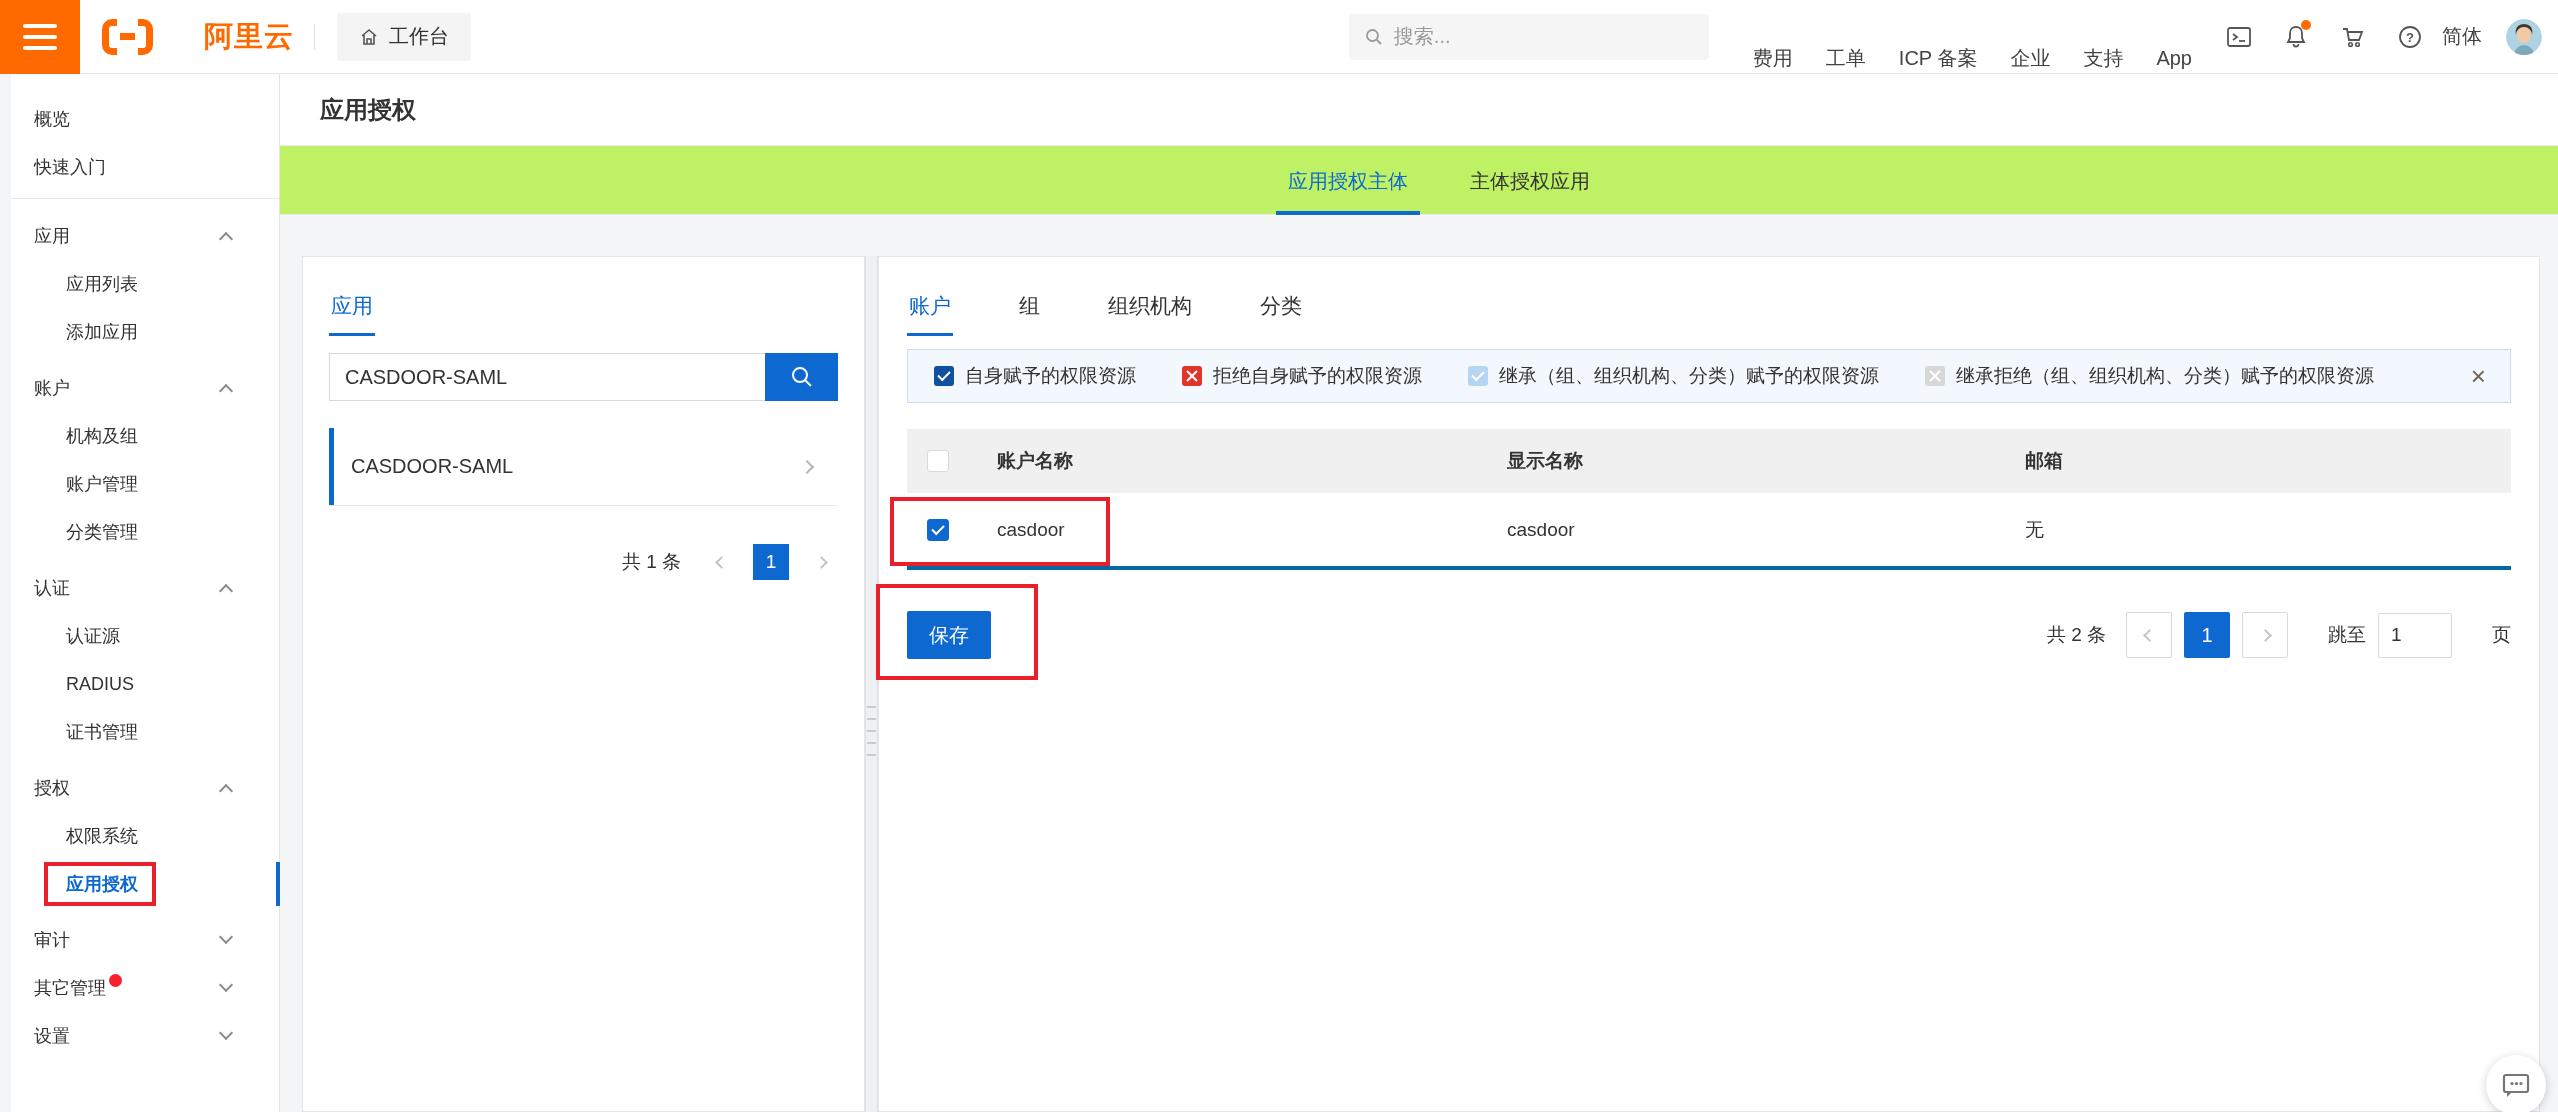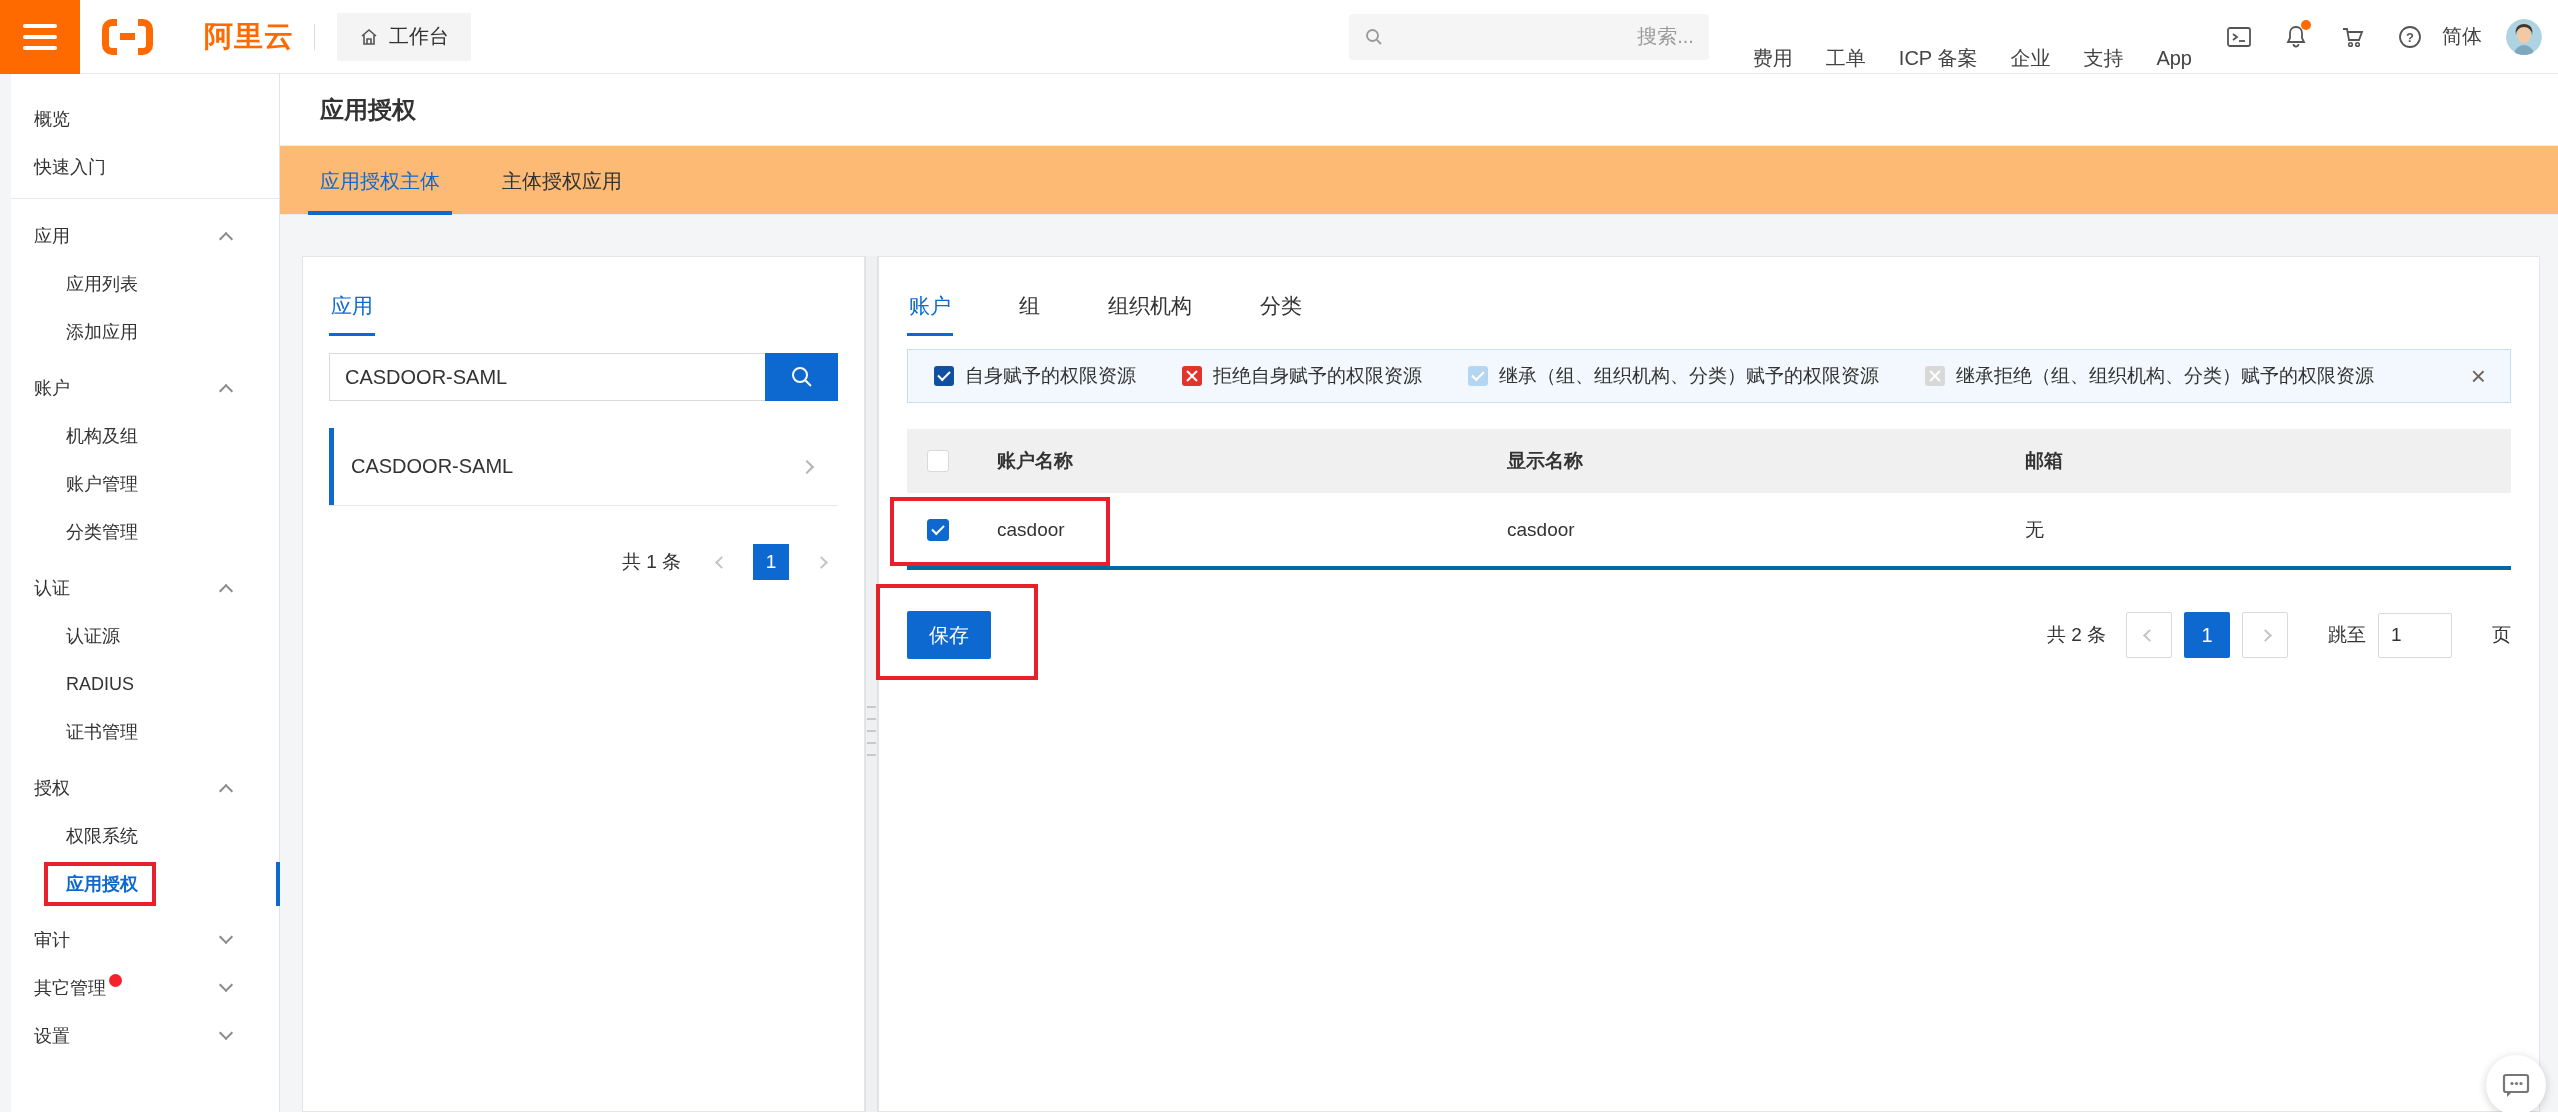--- a/index.html
+++ b/index.html
@@ -23,7 +23,7 @@
   .workbench { height:48px; background:#f4f4f4; border:none; padding:0 22px; display:flex;
     align-items:center; gap:10px; font-size:20px; color:#333; cursor:pointer; border-radius:2px;}
   .top-search { margin-left:auto; width:360px; height:46px; background:#f5f5f5; border-radius:4px;
-    display:flex; align-items:center; padding:0 15px; gap:10px; color:#9a9a9a; font-size:20px;justify-content:space-between; }
+    display:flex; align-items:center; padding:0 15px; gap:10px; color:#9a9a9a; font-size:20px; }
   .top-nav { display:flex; align-items:center; gap:33px; margin-left:44px; font-size:20px; color:#444; }
   .top-nav .nav-item { cursor:pointer; white-space:nowrap;margin-top:44px; }
   .top-icons { display:flex; align-items:center; gap:29px; margin-left:33px; margin-right:18px; }

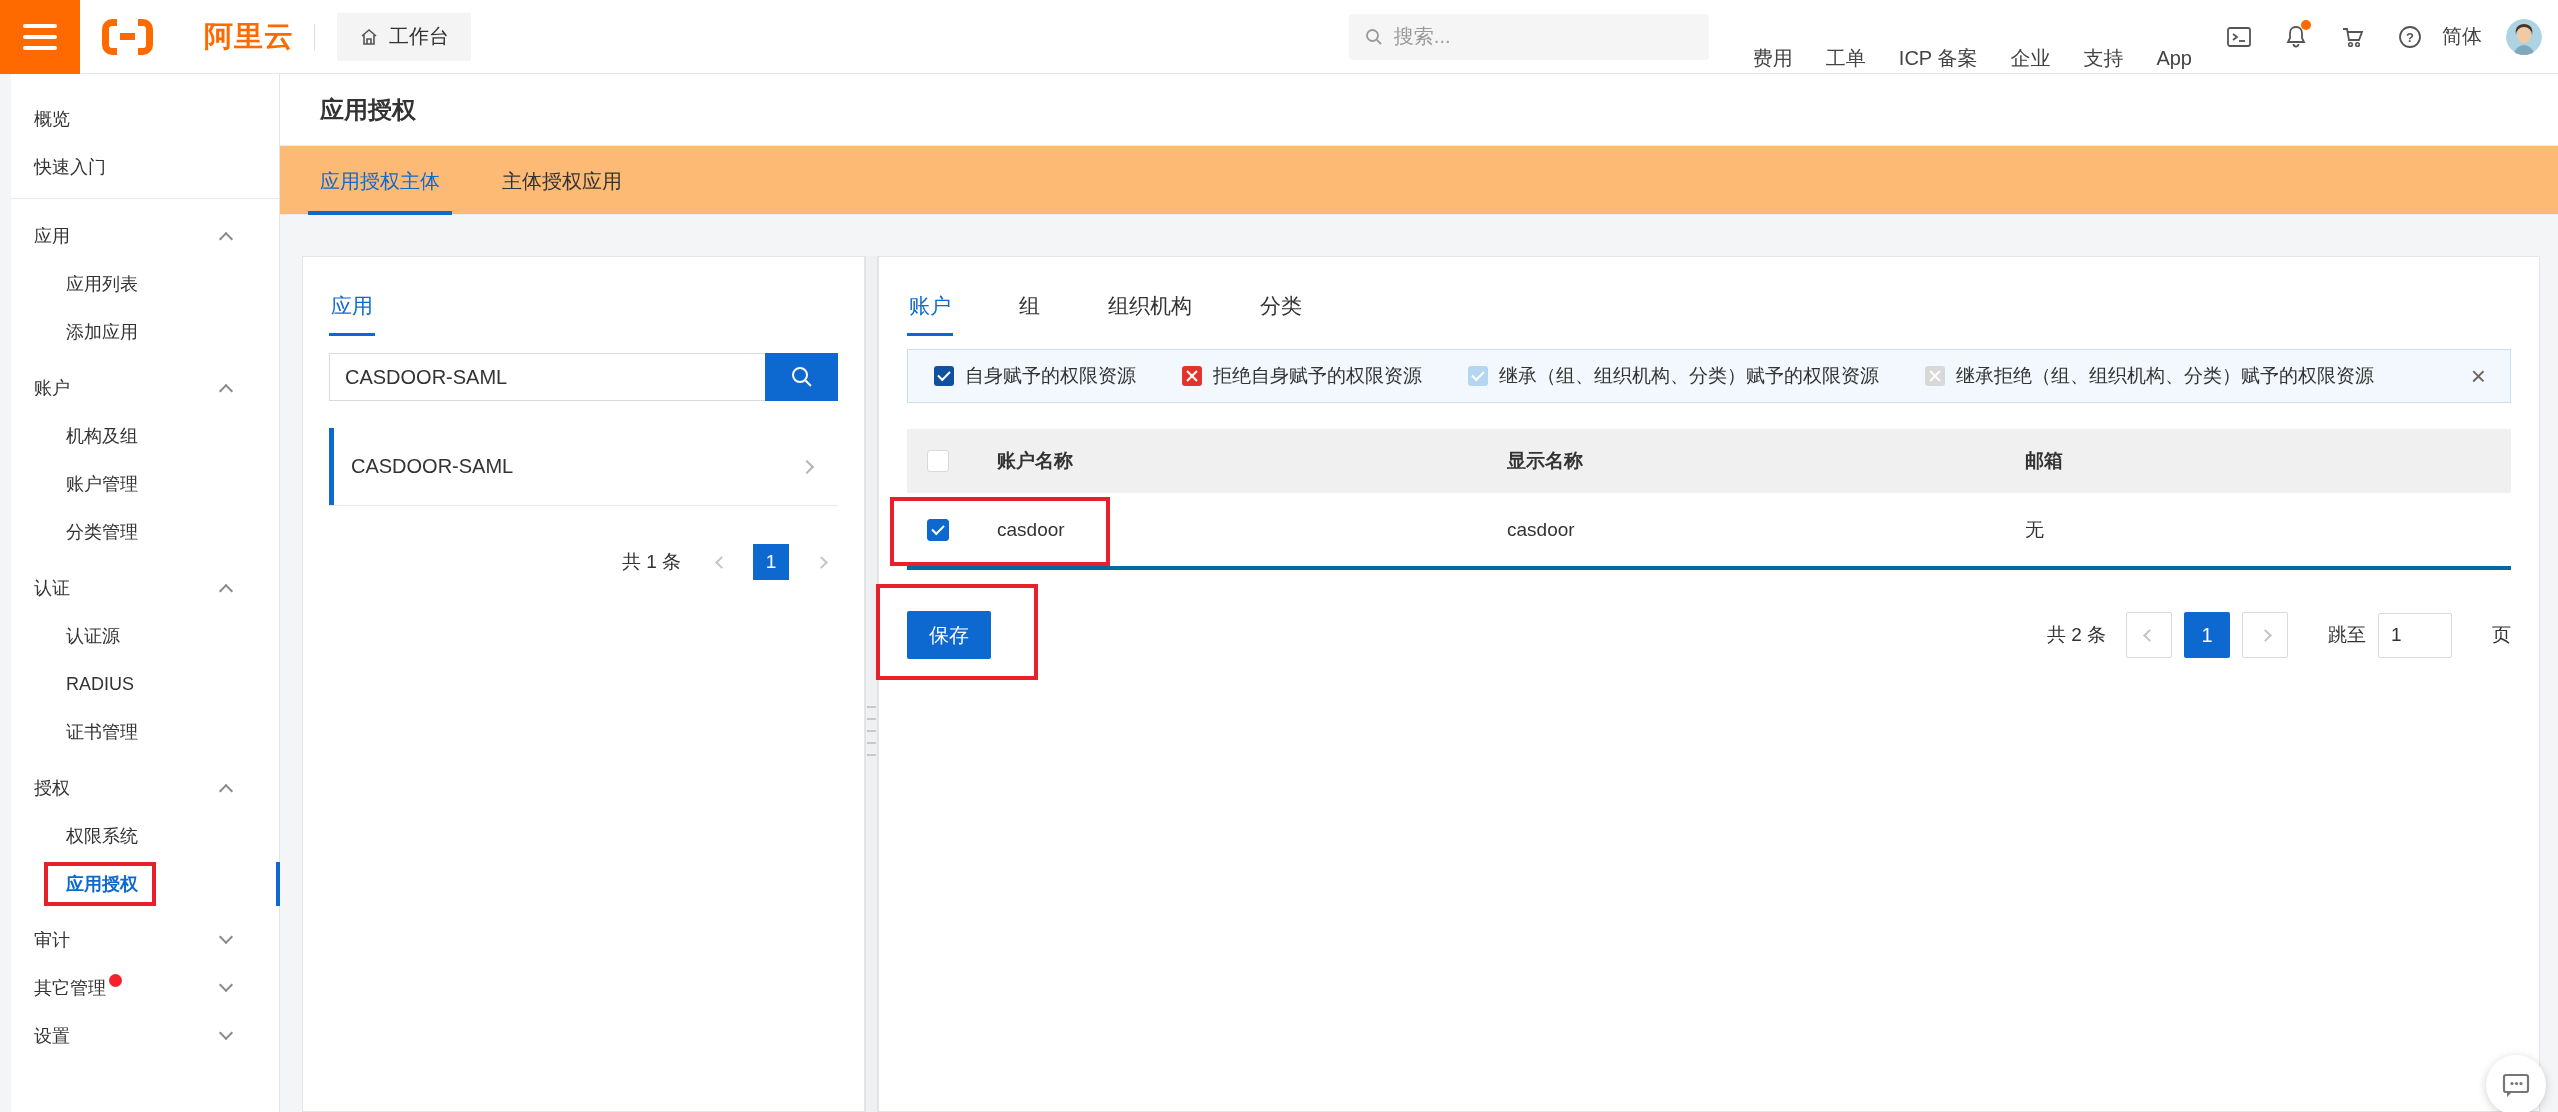--- a/index.html
+++ b/index.html
@@ -60,8 +60,8 @@
   .page-head { height:72px; background:#fff; display:flex; align-items:center; padding-left:40px;
     border-bottom:1px solid #ececec; }
   .page-title { font-size:24px; font-weight:bold; color:#333; }
-  .page-tabs { height:69px; background:#fdba74; display:flex; align-items:flex-end; padding-left:40px;
-    gap:62px; border-bottom:1px solid #eaeaea; }
+  .page-tabs { height:69px; background:#bef264; display:flex; align-items:flex-end; padding-left:40px;
+    gap:62px; border-bottom:1px solid #eaeaea;justify-content:center; }
   .page-tab { font-size:20px; color:#333; padding-bottom:19px; cursor:pointer; position:relative; }
   .page-tab.active { color:#0d69d0; }
   .page-tab.active::after { content:""; position:absolute; left:-12px; right:-12px; bottom:-1px;

